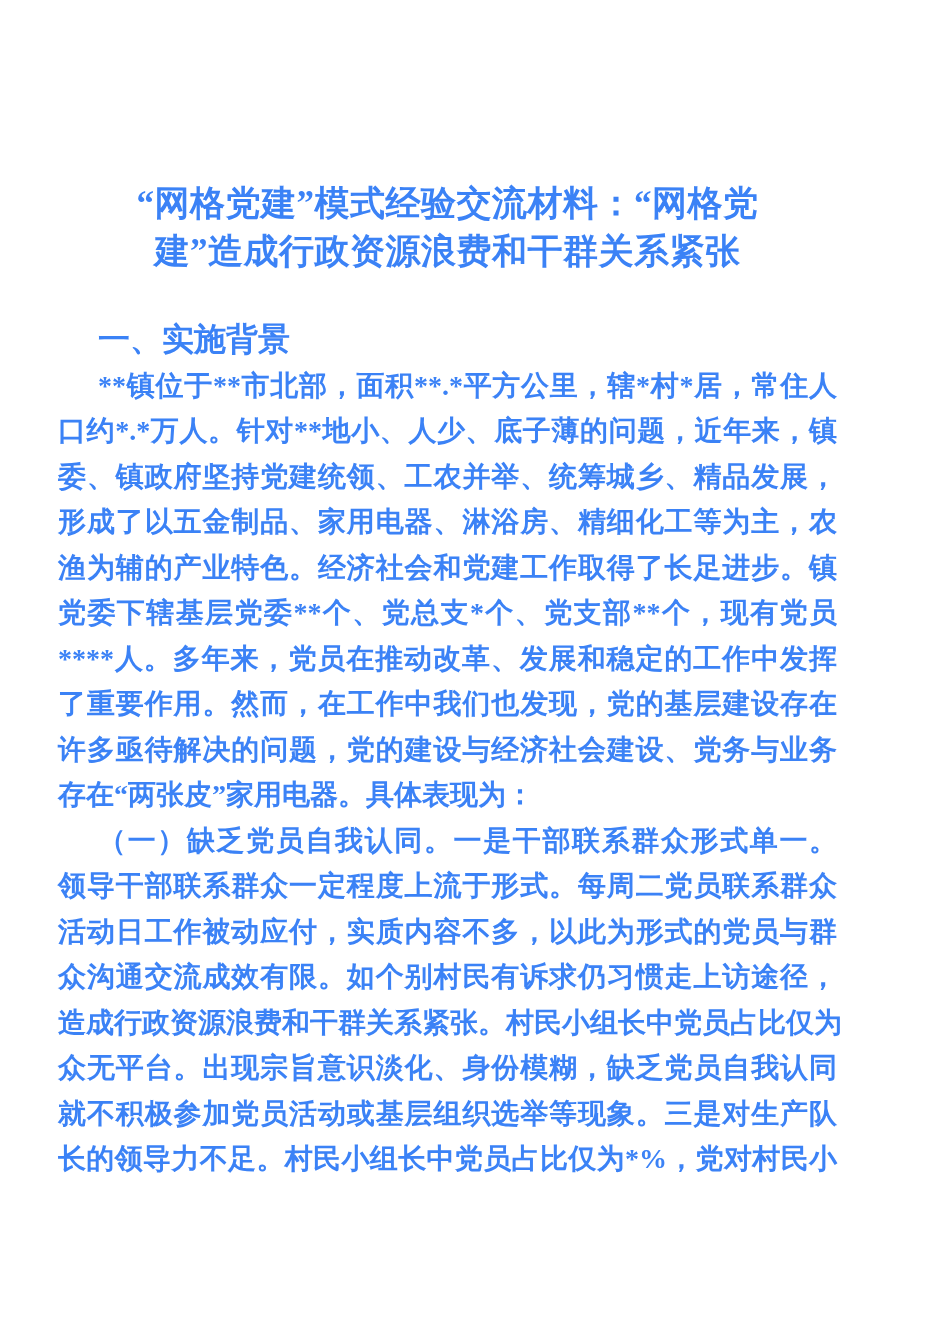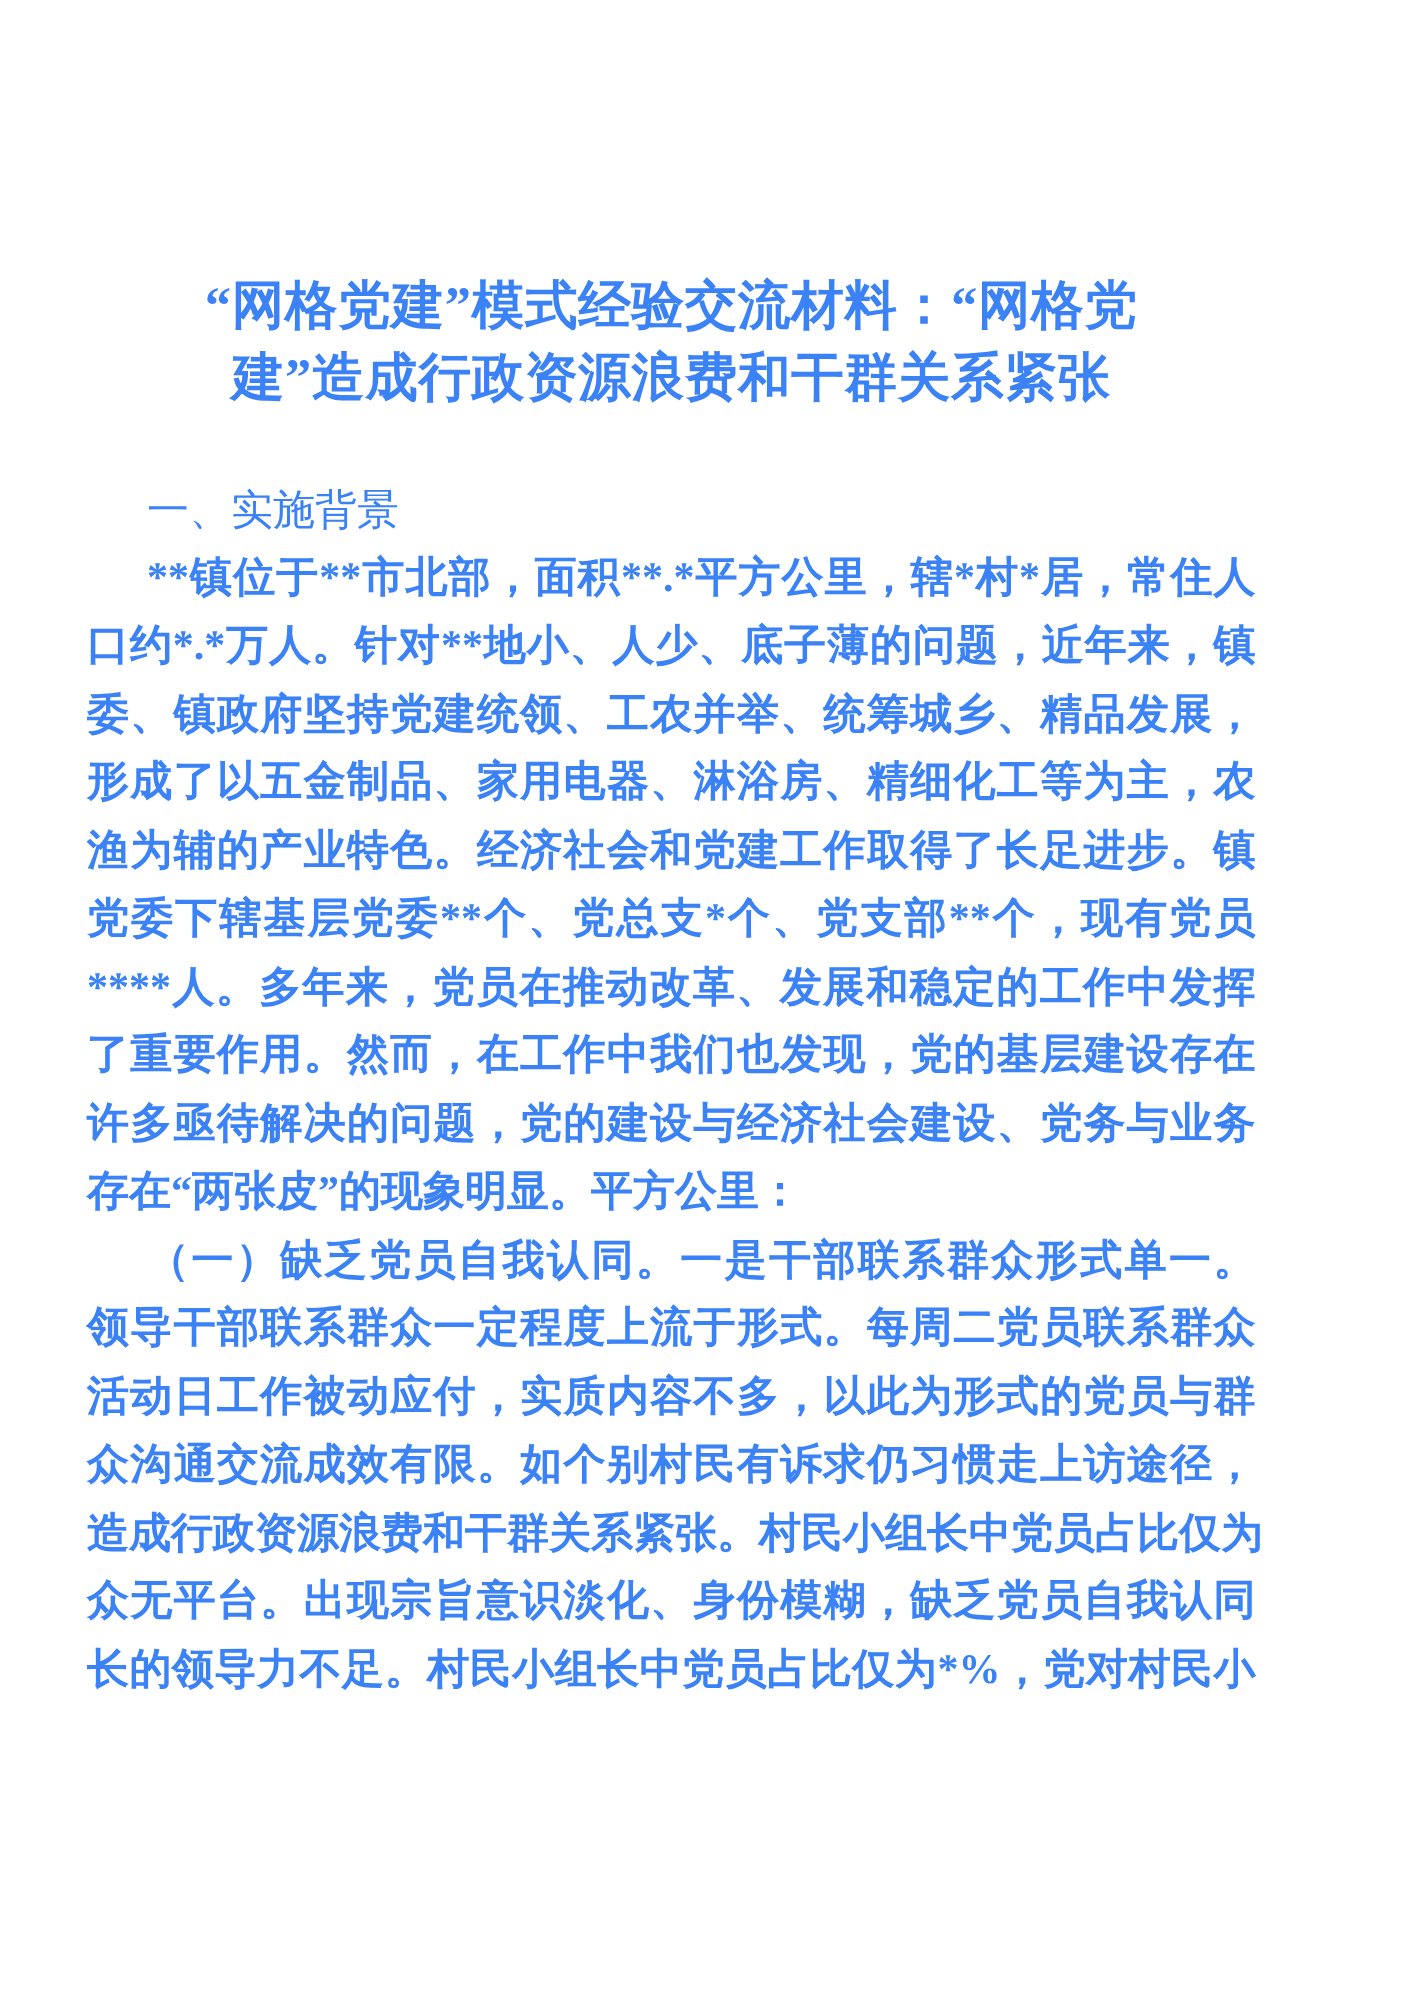--- a/index.html
+++ b/index.html
@@ -26,8 +26,8 @@
   .section-heading {
     margin-top: 41px;
     font-family: "Liberation Sans", sans-serif;
-    font-weight: normal;
-    font-size: 28px;
+    font-weight: bold;
+    font-size: 32px;
     line-height: 45.5px;
     padding-left: 40px;
   }

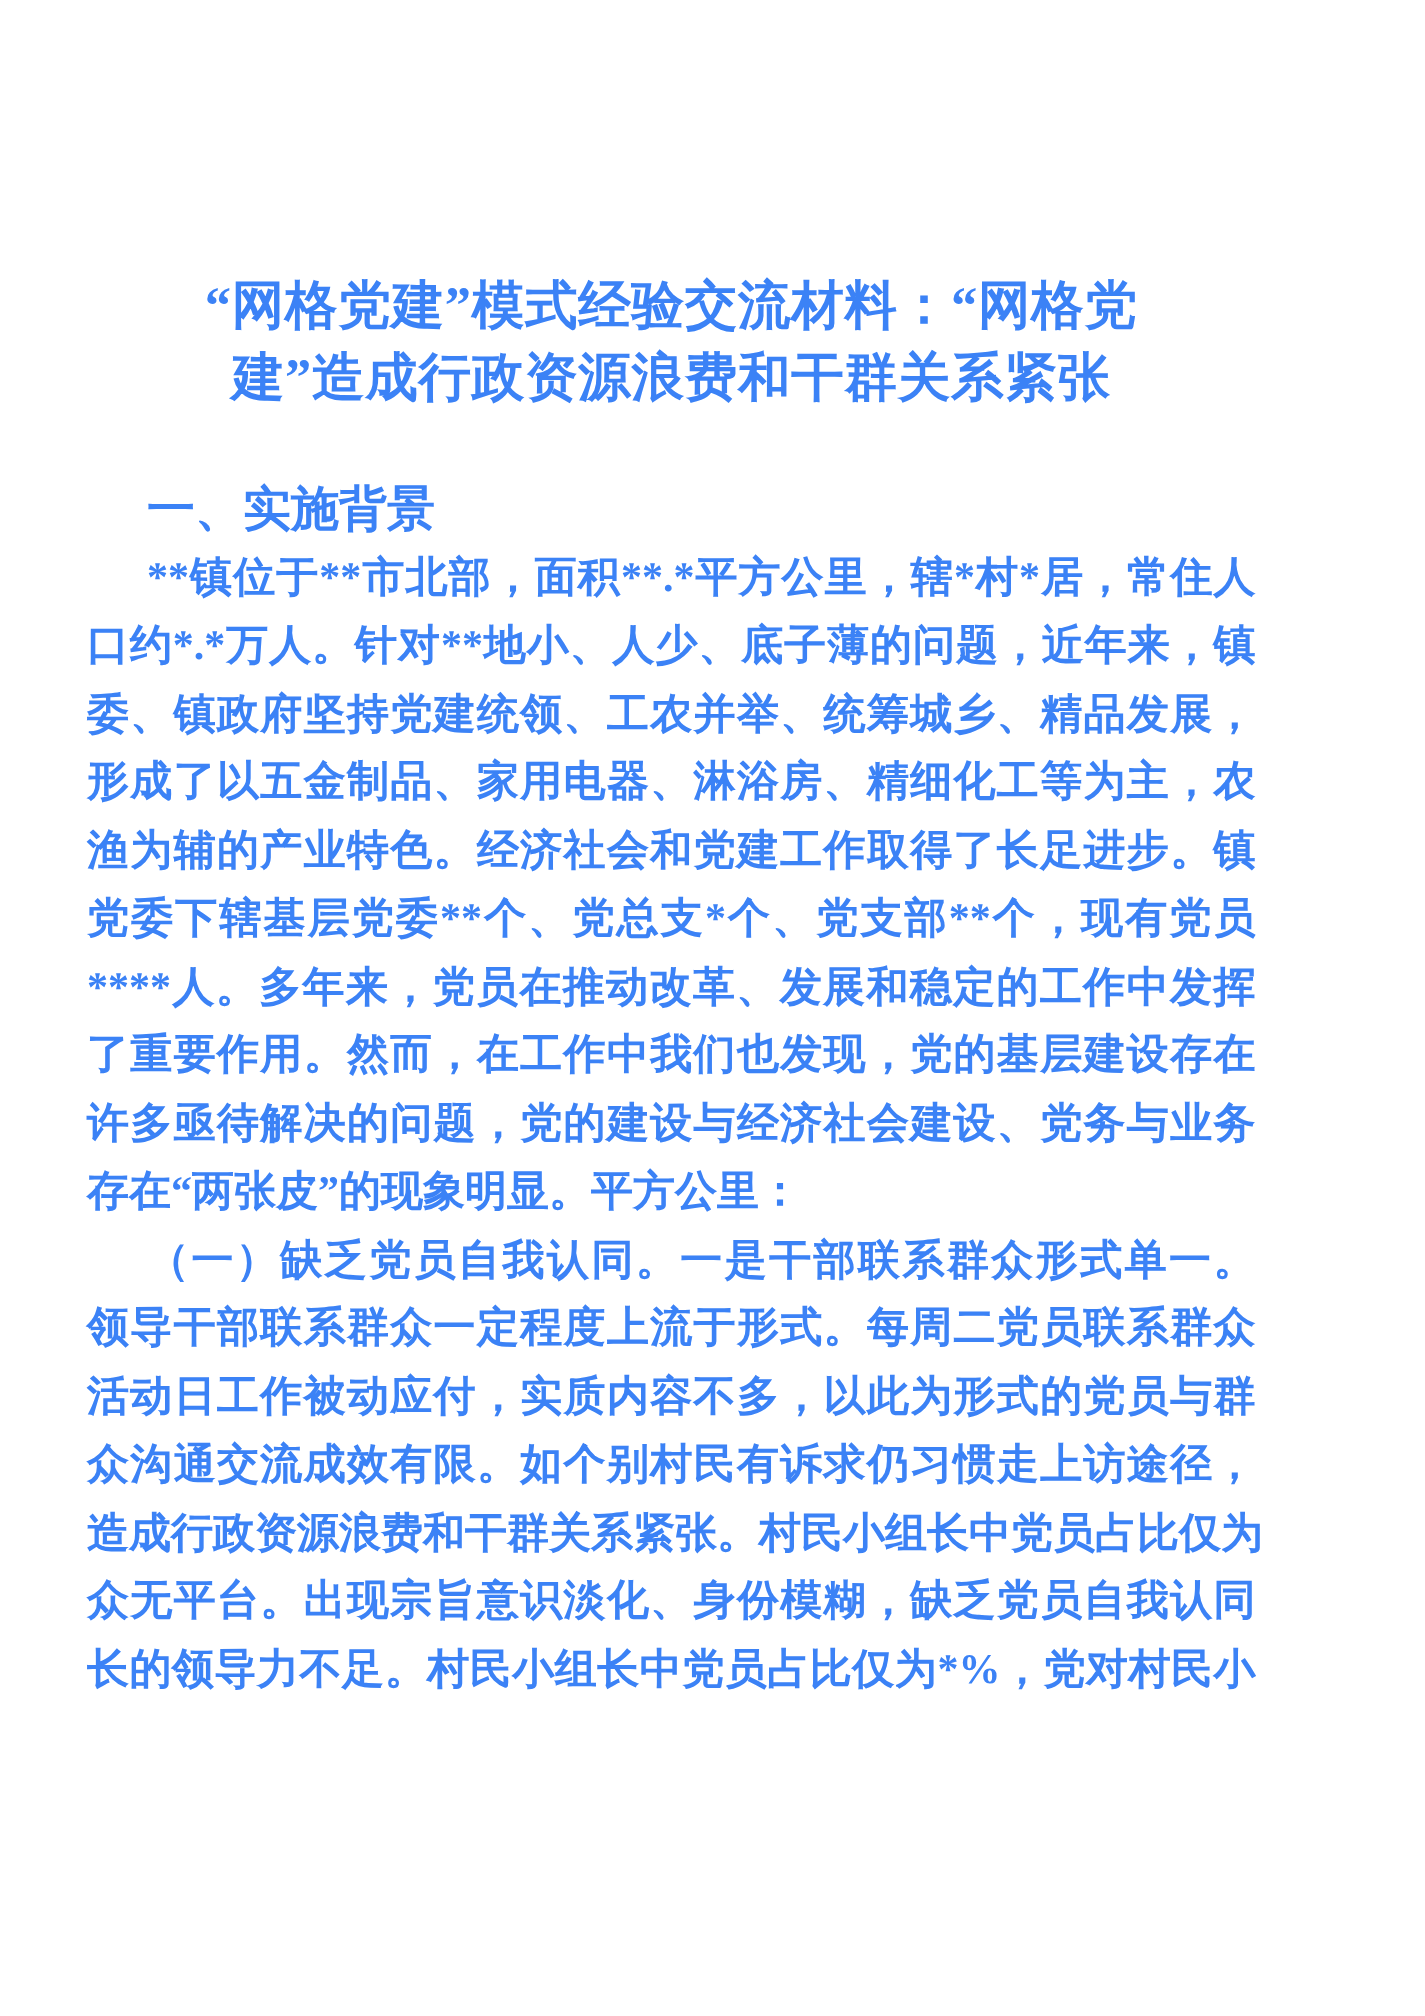--- a/index.html
+++ b/index.html
@@ -65,7 +65,7 @@
         <div class="line">****人。多年来，党员在推动改革、发展和稳定的工作中发挥</div>
         <div class="line">了重要作用。然而，在工作中我们也发现，党的基层建设存在</div>
         <div class="line">许多亟待解决的问题，党的建设与经济社会建设、党务与业务</div>
-        <div class="line short">存在“两张皮”的现象明显。平方公里：</div>
+        <div class="line short">存在“两张皮”家用电器。具体表现为：</div>
       </div>
       <div class="para">
         <div class="line indent">（一）缺乏党员自我认同。一是干部联系群众形式单一。</div>

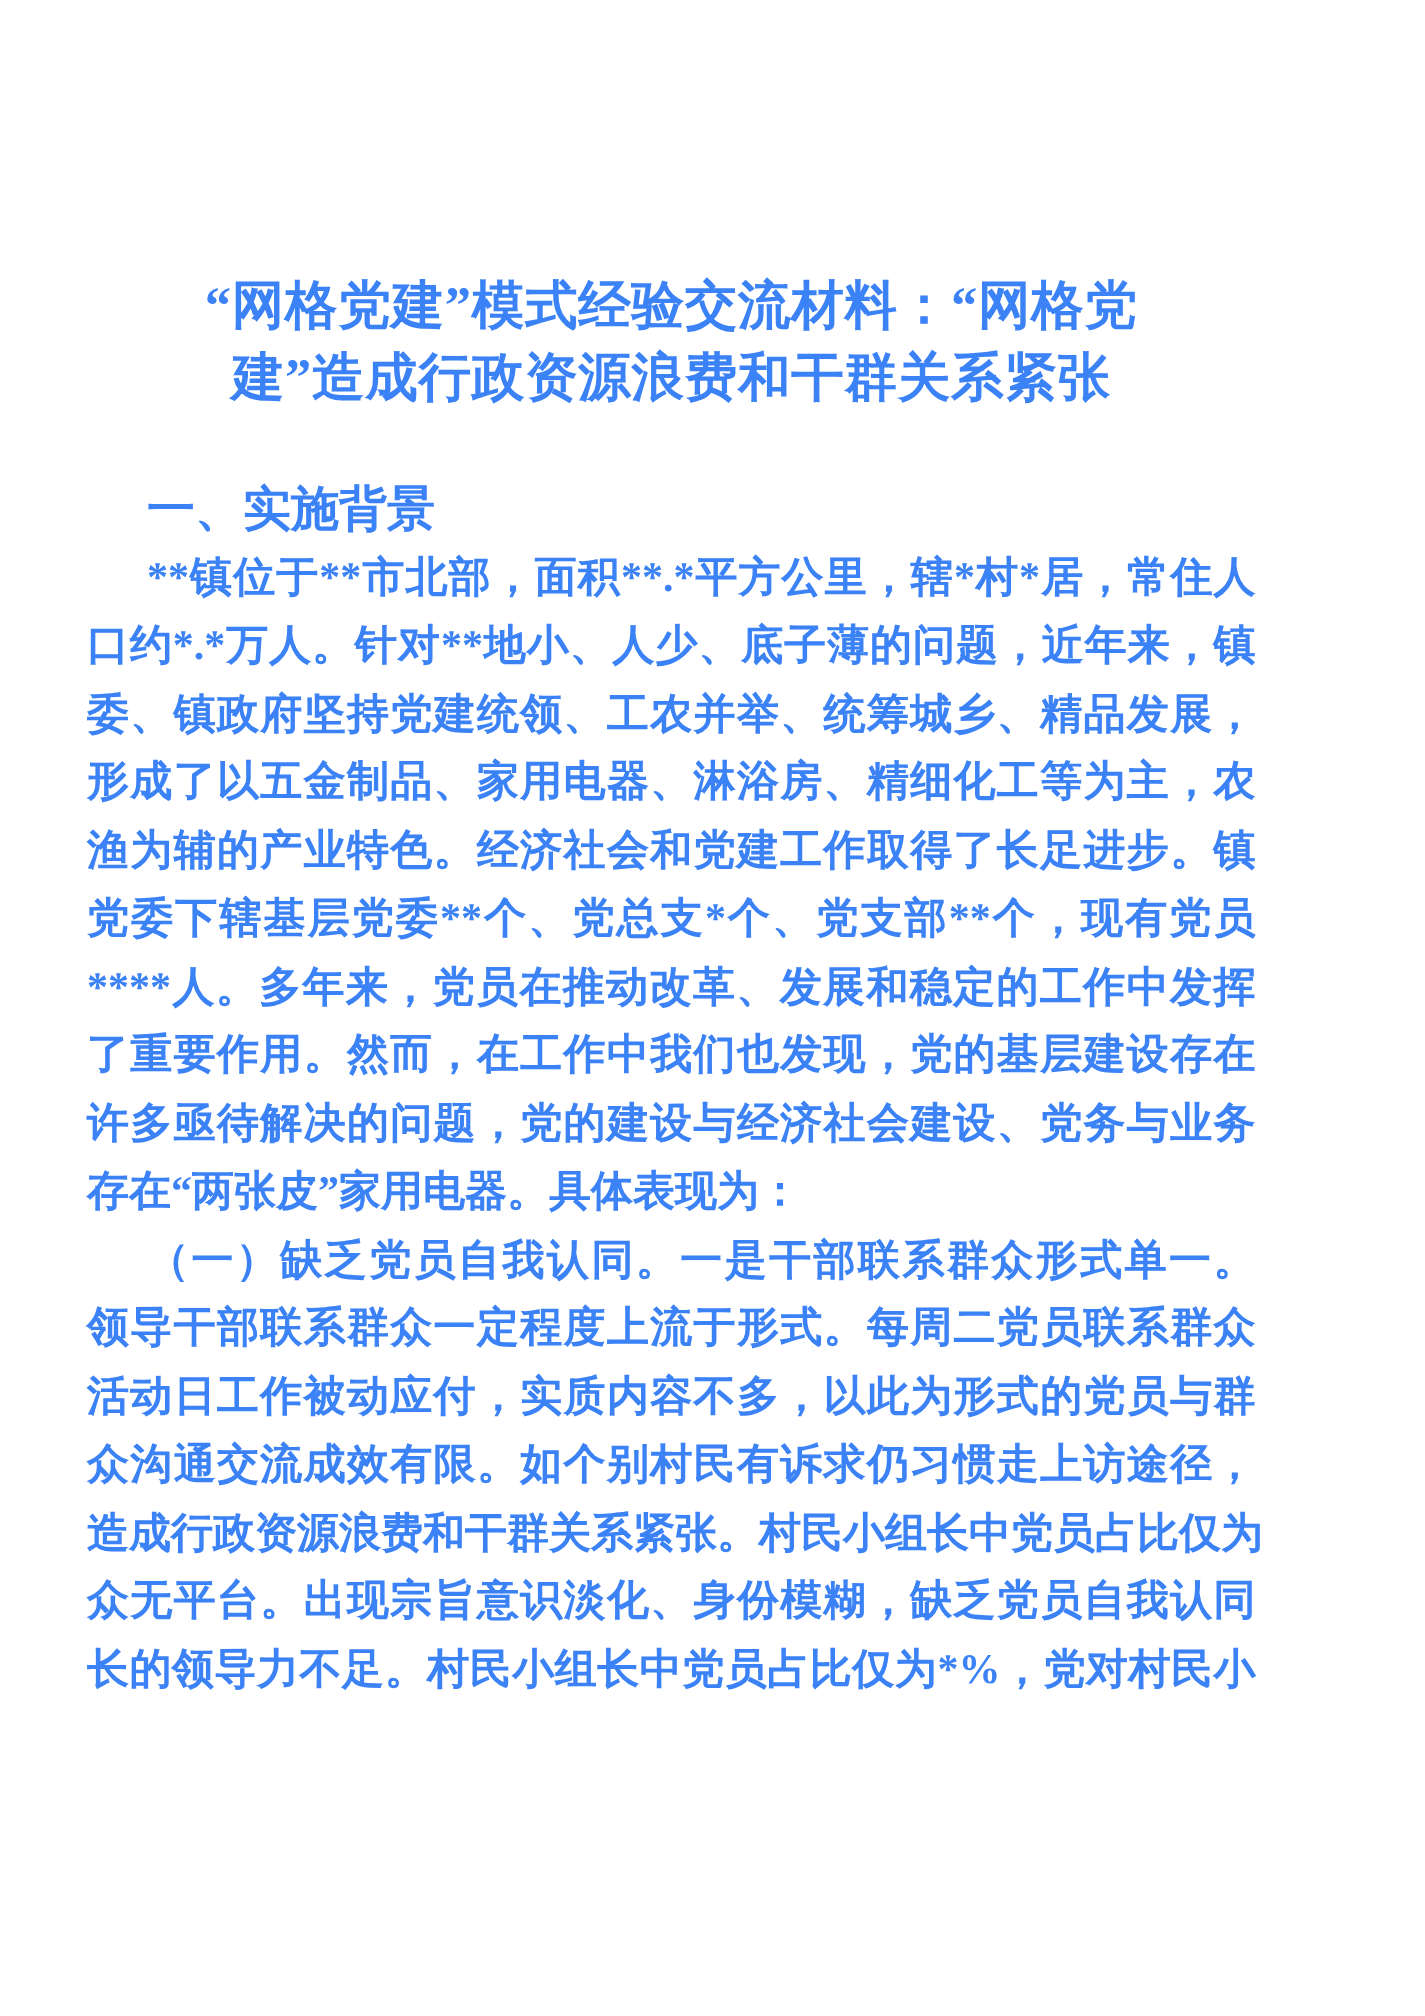--- a/index.html
+++ b/index.html
@@ -74,6 +74,7 @@
         <div class="line">众沟通交流成效有限。如个别村民有诉求仍习惯走上访途径，</div>
         <div class="line">造成行政资源浪费和干群关系紧张。村民小组长中党员占比仅为</div>
         <div class="line">众无平台。出现宗旨意识淡化、身份模糊，缺乏党员自我认同</div>
+        <div class="line">就不积极参加党员活动或基层组织选举等现象。三是对生产队</div>
         <div class="line">长的领导力不足。村民小组长中党员占比仅为*%，党对村民小</div>
       </div>
     </div>

